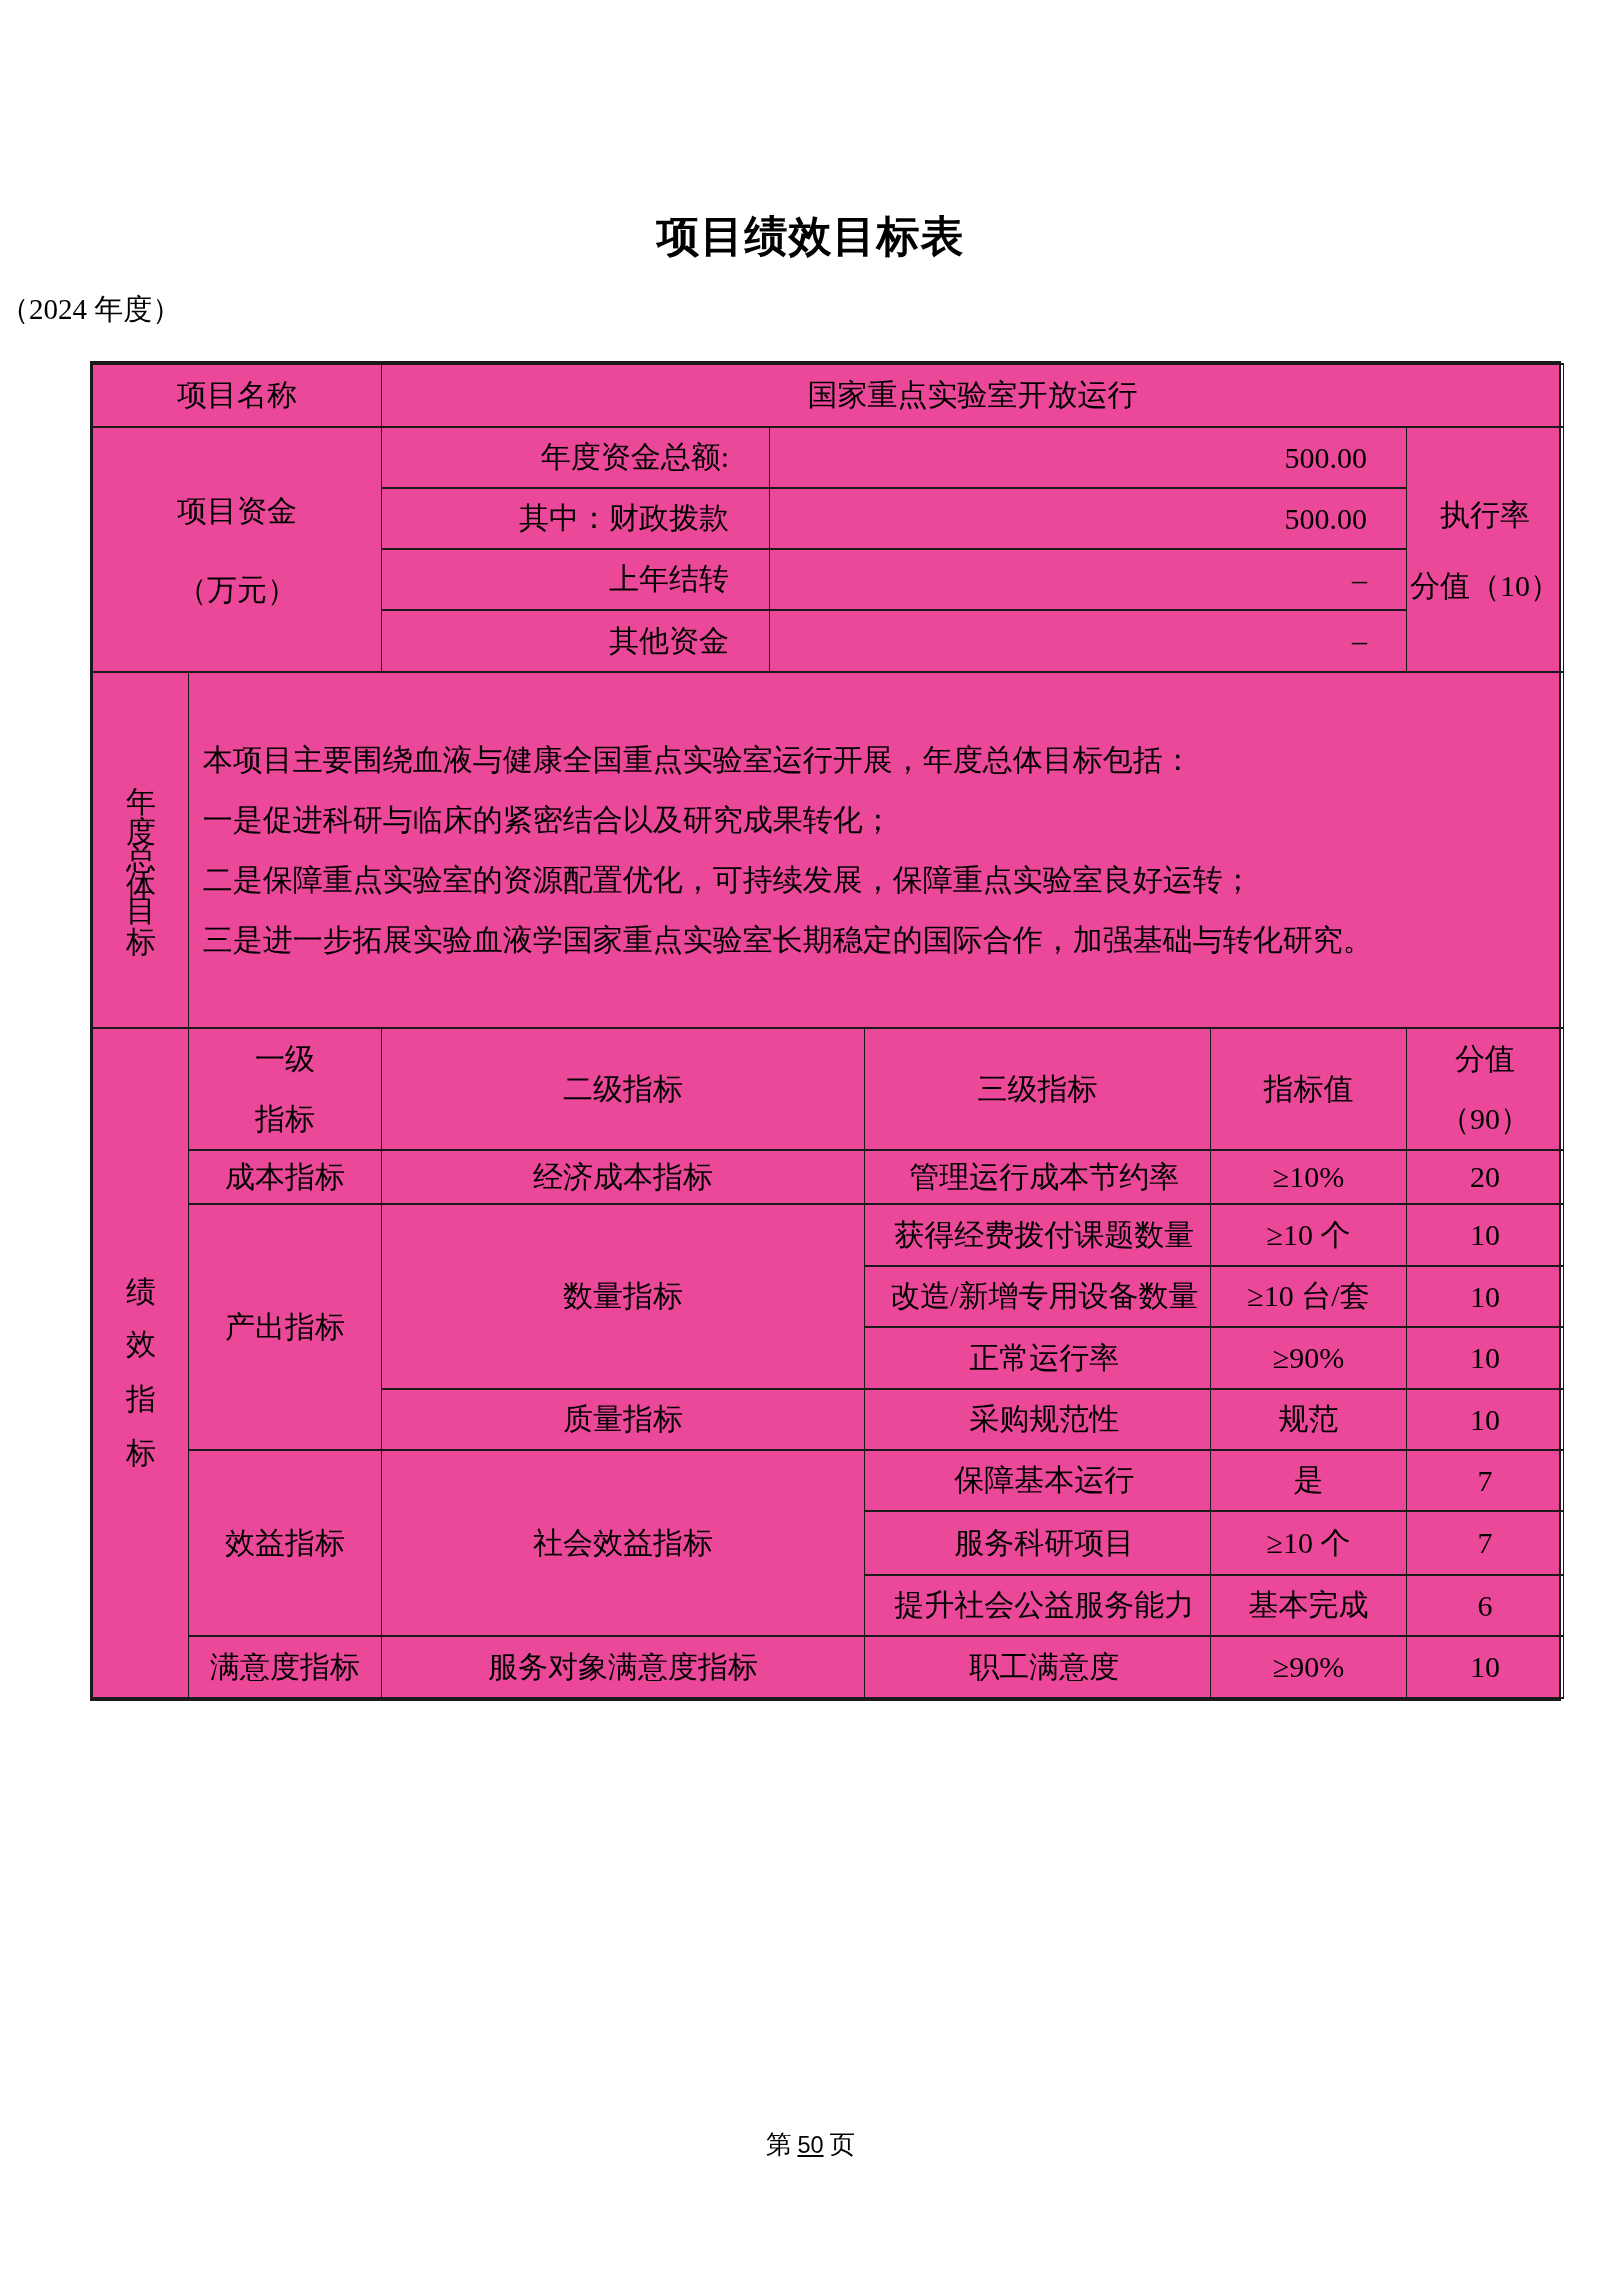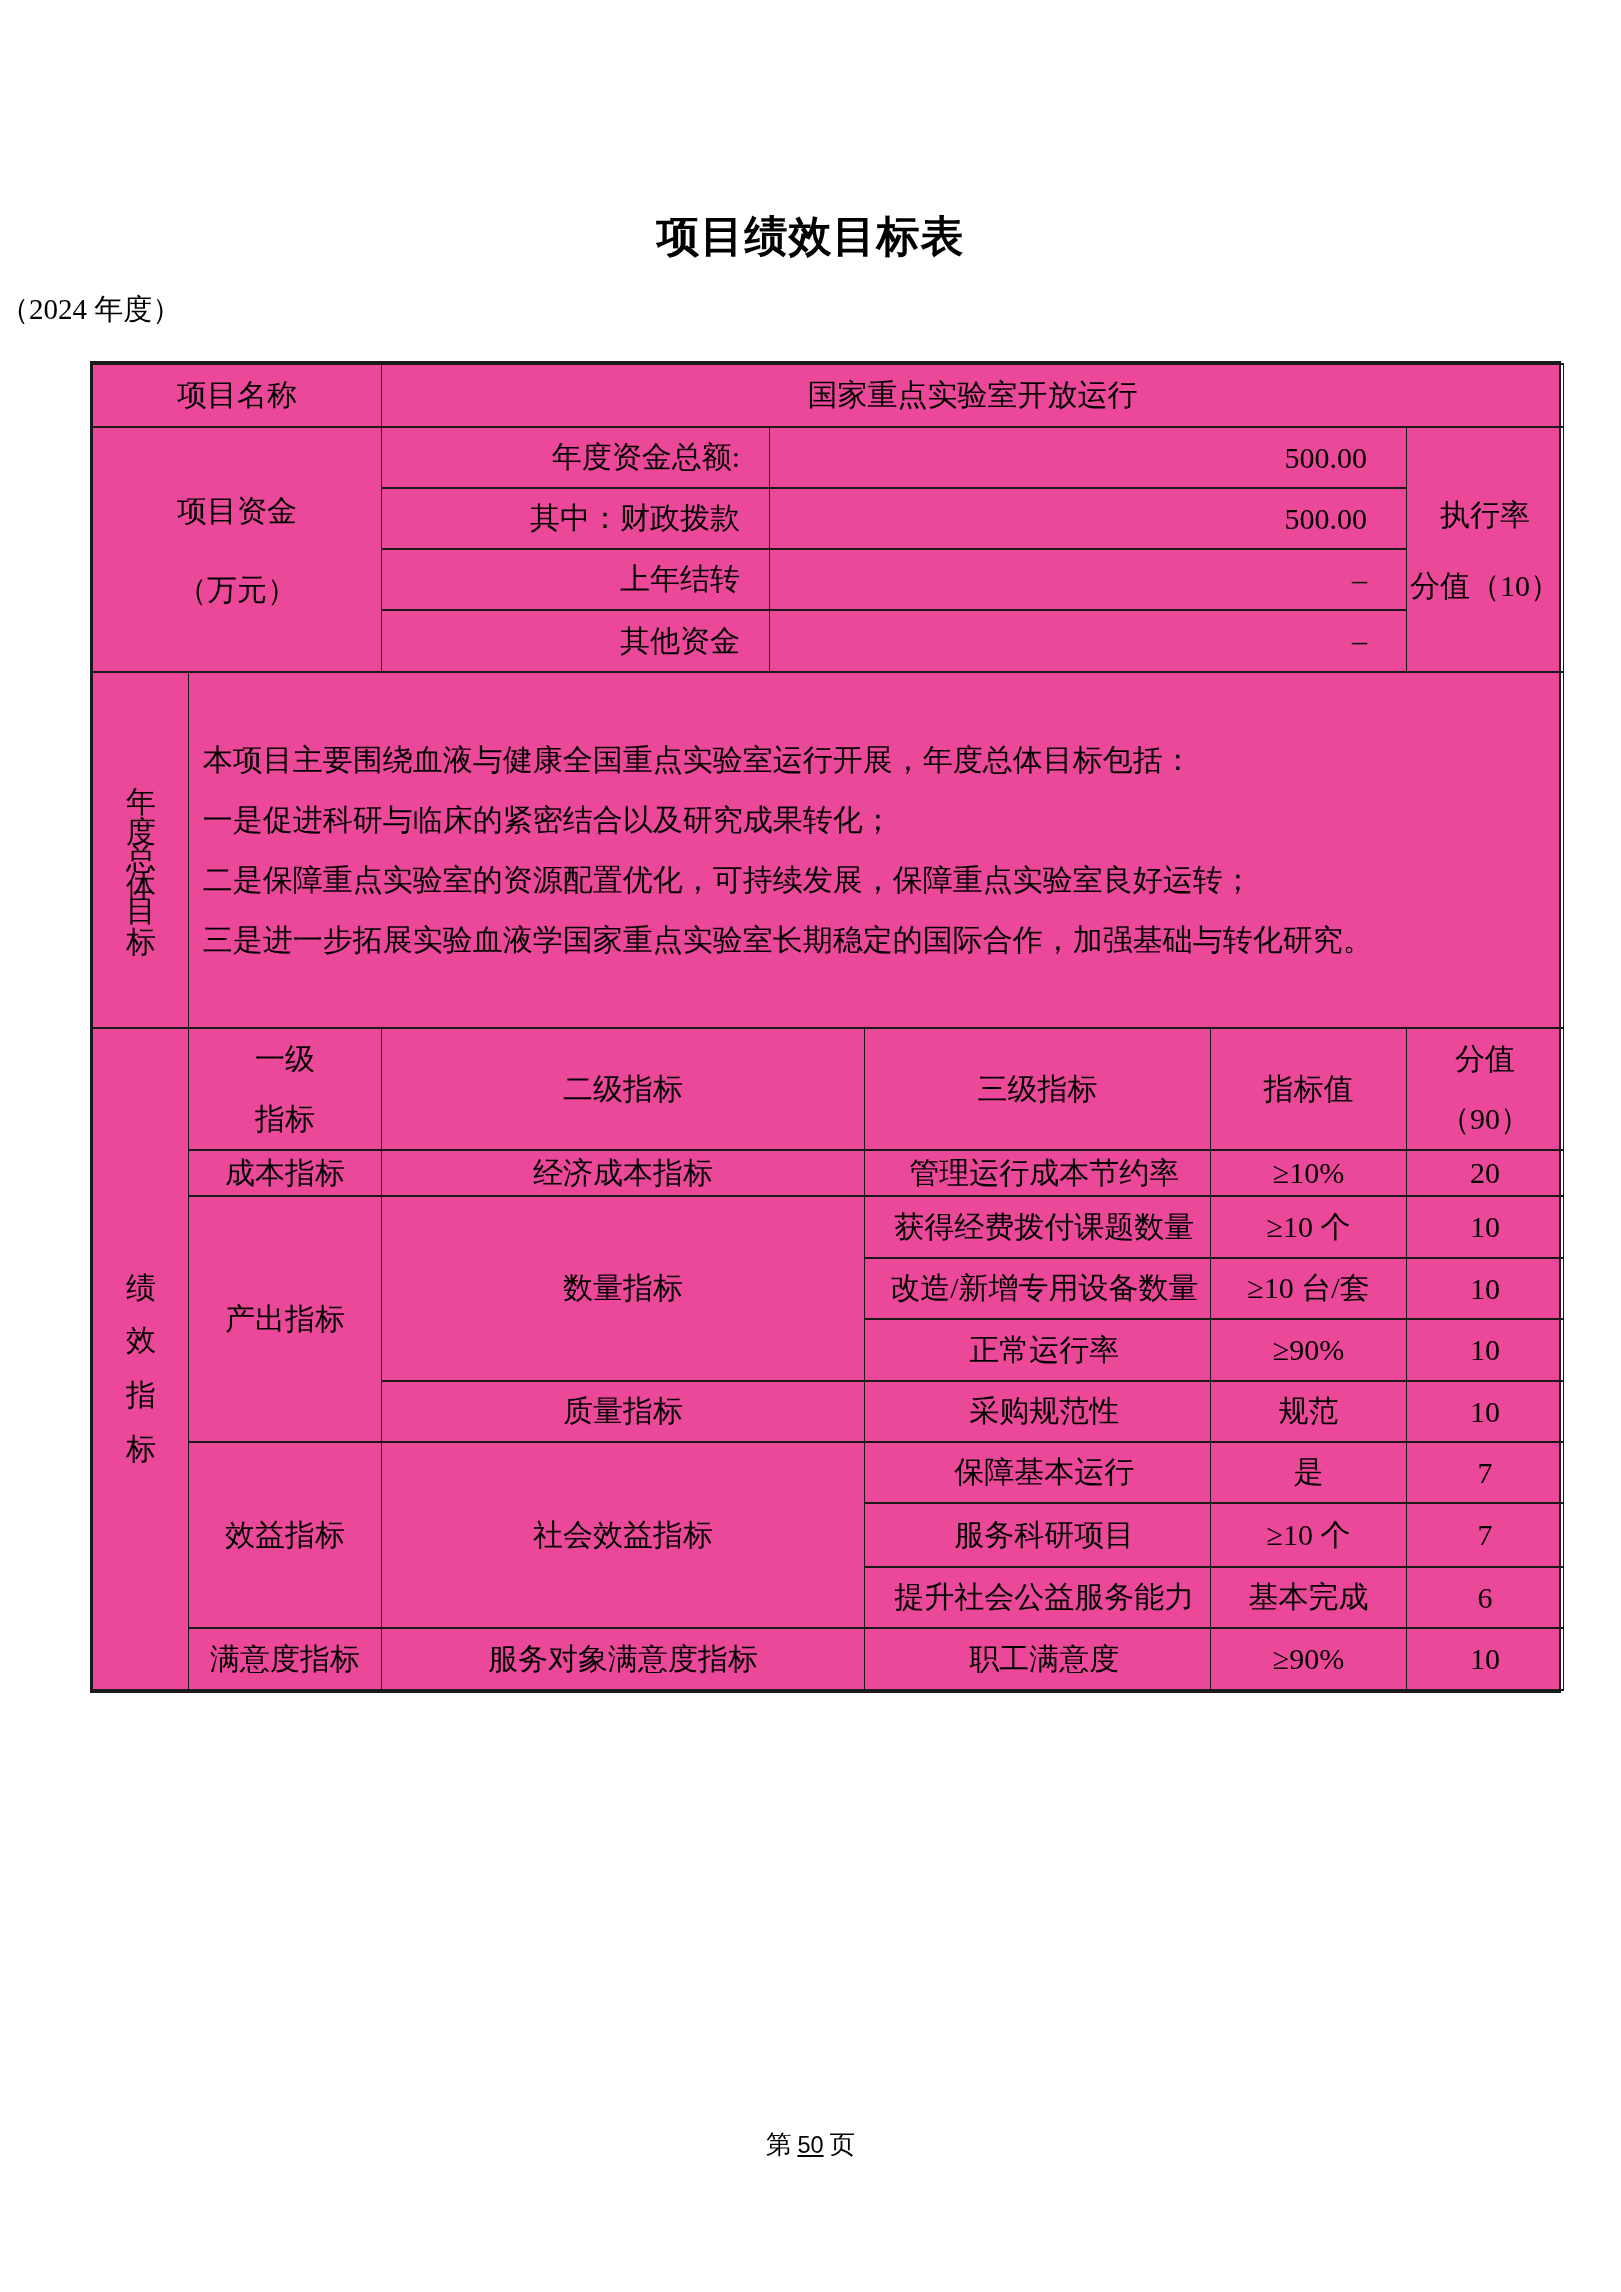--- a/index.html
+++ b/index.html
@@ -36,7 +36,7 @@
     font-size:30px; padding:0; overflow:hidden;
   }
   .small25 { font-size:24.5px; }
-  .lab-right { text-align:right; padding-right:29px; box-sizing:border-box;margin-top:32px; }
+  .lab-right { text-align:right; padding-right:40px; box-sizing:border-box;margin-top:32px; }
   .val-right { text-align:right; padding-right:39px; box-sizing:border-box; }
   .left-pad { text-align:center; padding-left:13.7px; box-sizing:border-box; }
   .pre { white-space:pre-line; }

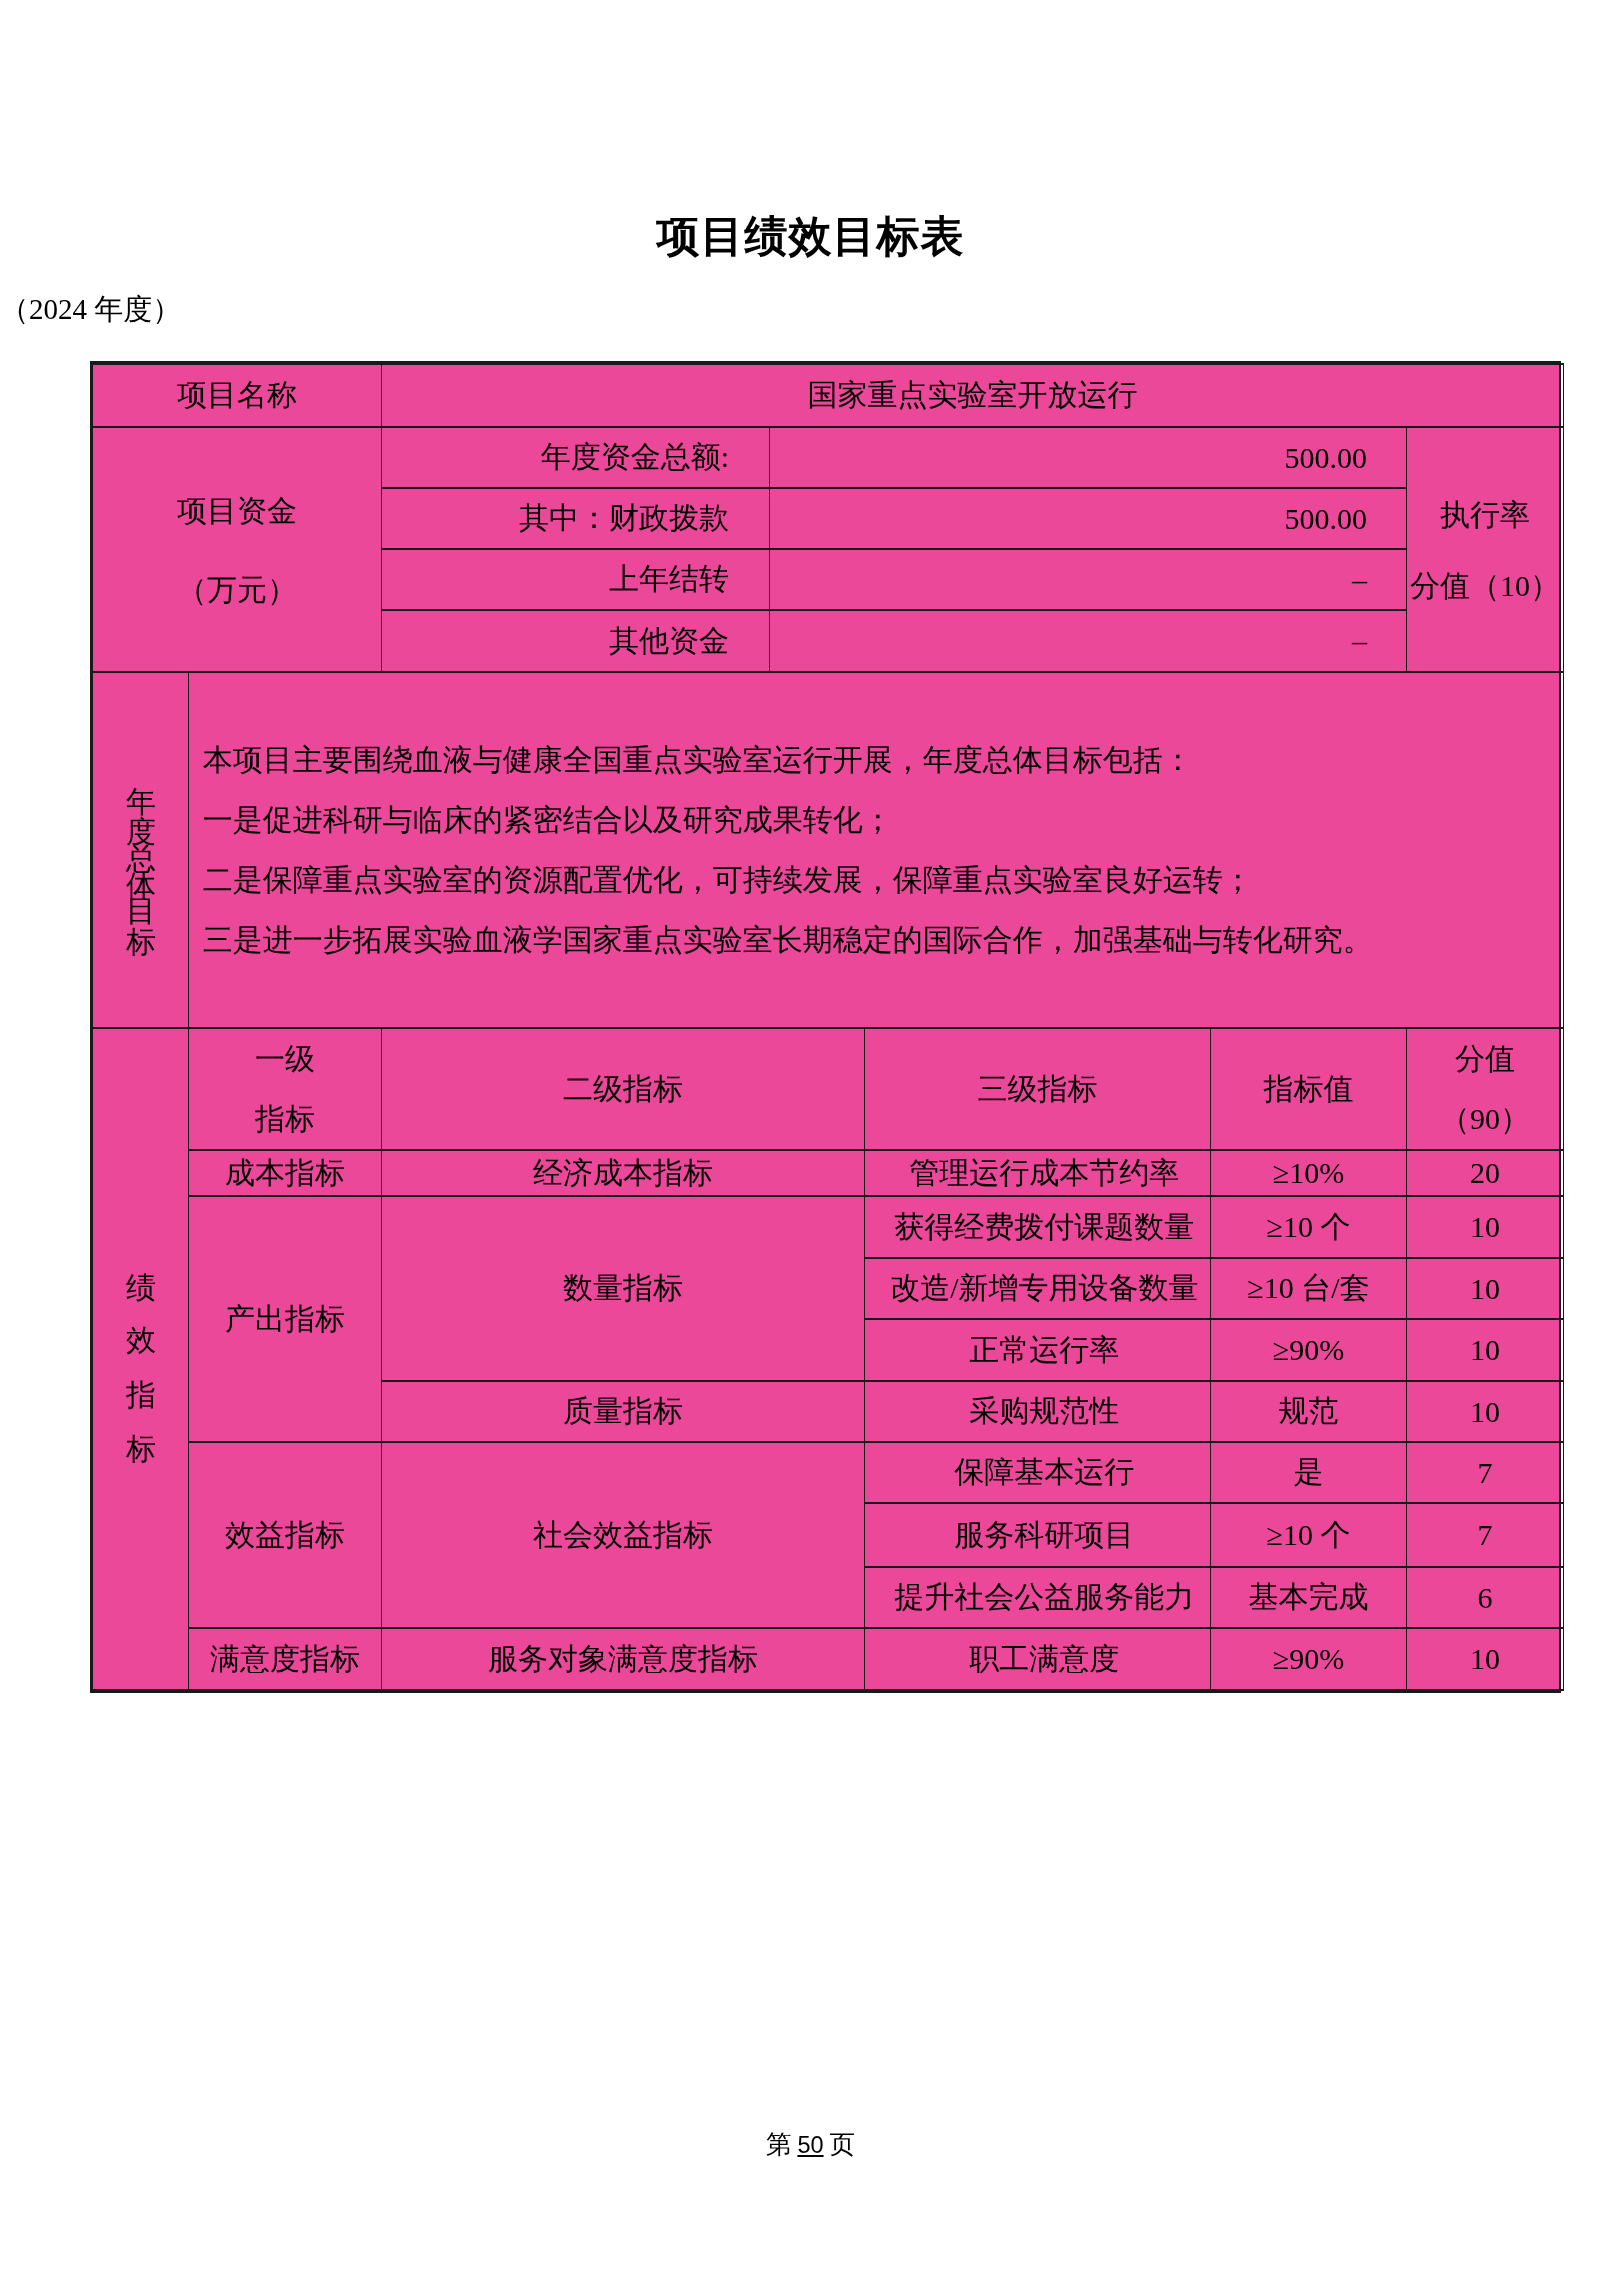--- a/index.html
+++ b/index.html
@@ -155,7 +155,7 @@
       <td class="pre lh-hdr">分值
 （90）</td>
     </tr>
-    <tr style="height:46px">
+    <tr style="height:54px">
       <td>成本指标</td>
       <td>经济成本指标</td>
       <td class="left-pad">管理运行成本节约率</td>

